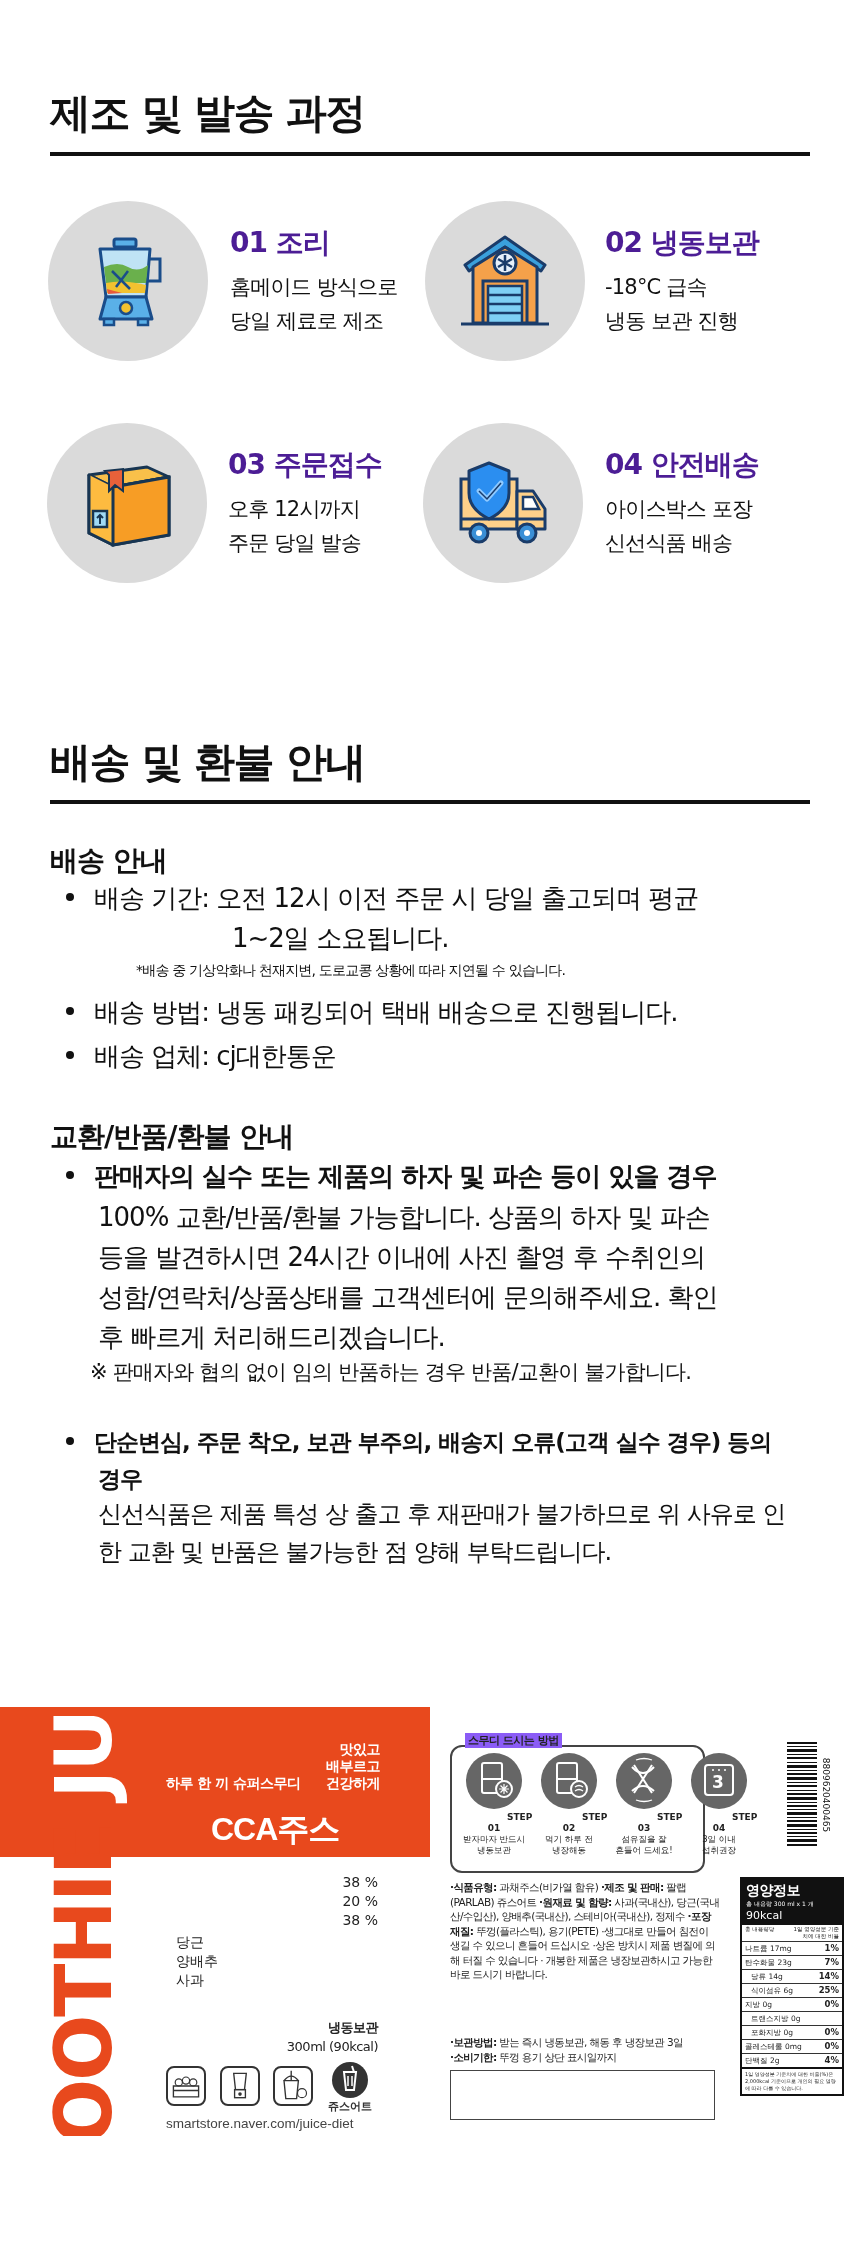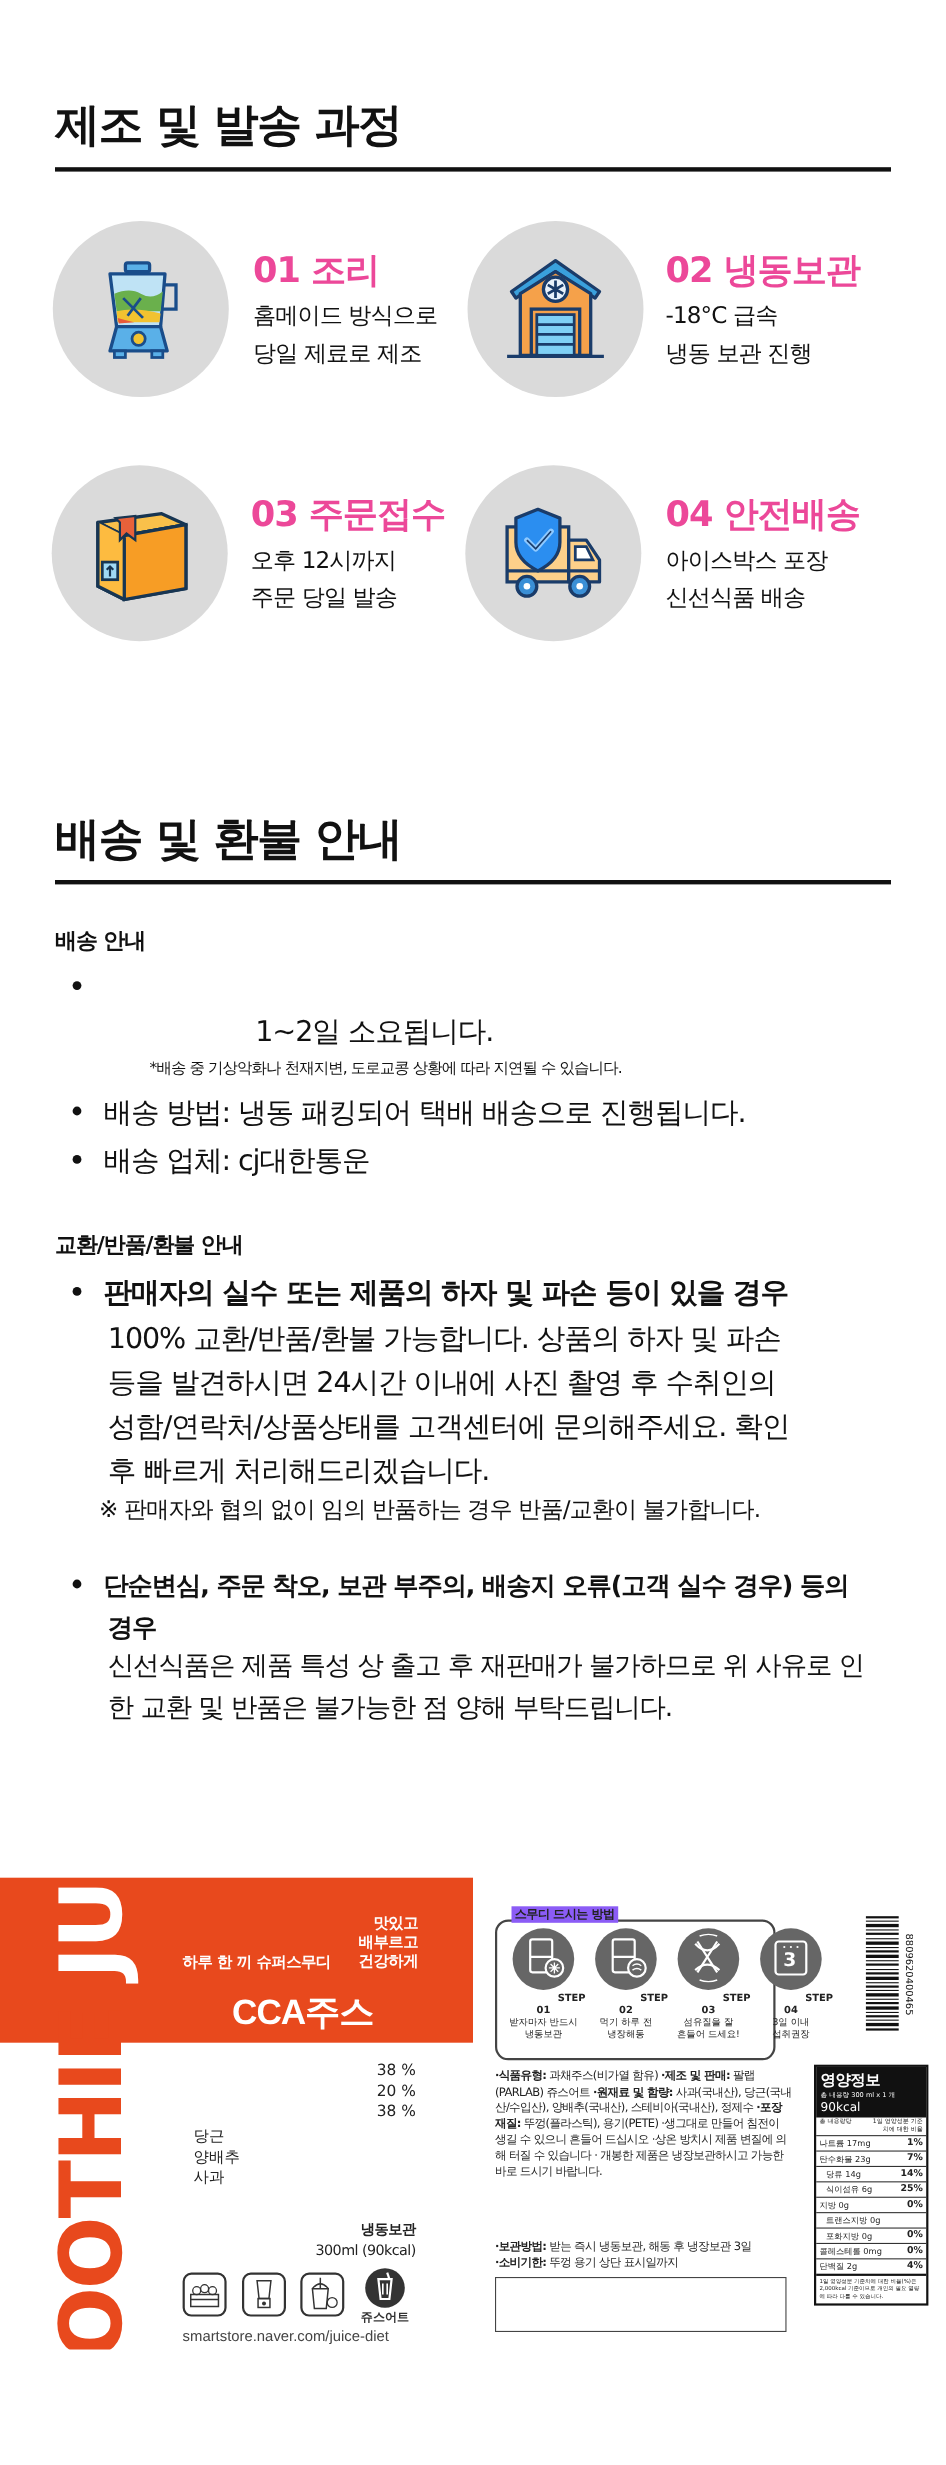--- a/index.html
+++ b/index.html
@@ -12,7 +12,7 @@
 
   .circle { position: absolute; width: 160px; height: 160px; border-radius: 50%; background: #dadada; }
   .circle svg { position: absolute; left: 30px; top: 30px; width: 100px; height: 100px; }
-  .step-title { position: absolute; font-size: 32px; font-weight: bold; letter-spacing: -1px; color: #ec4899; }
+  .step-title { position: absolute; font-size: 28px; font-weight: bold; letter-spacing: -1px; color: #4c1d95; }
   .step-desc { position: absolute; font-size: 21px; line-height: 34px; letter-spacing: -0.8px; color: #111; }
 
   .sub { position: absolute; left: 50px; font-size: 20px; font-weight: bold; letter-spacing: -1px; text-align: center; }

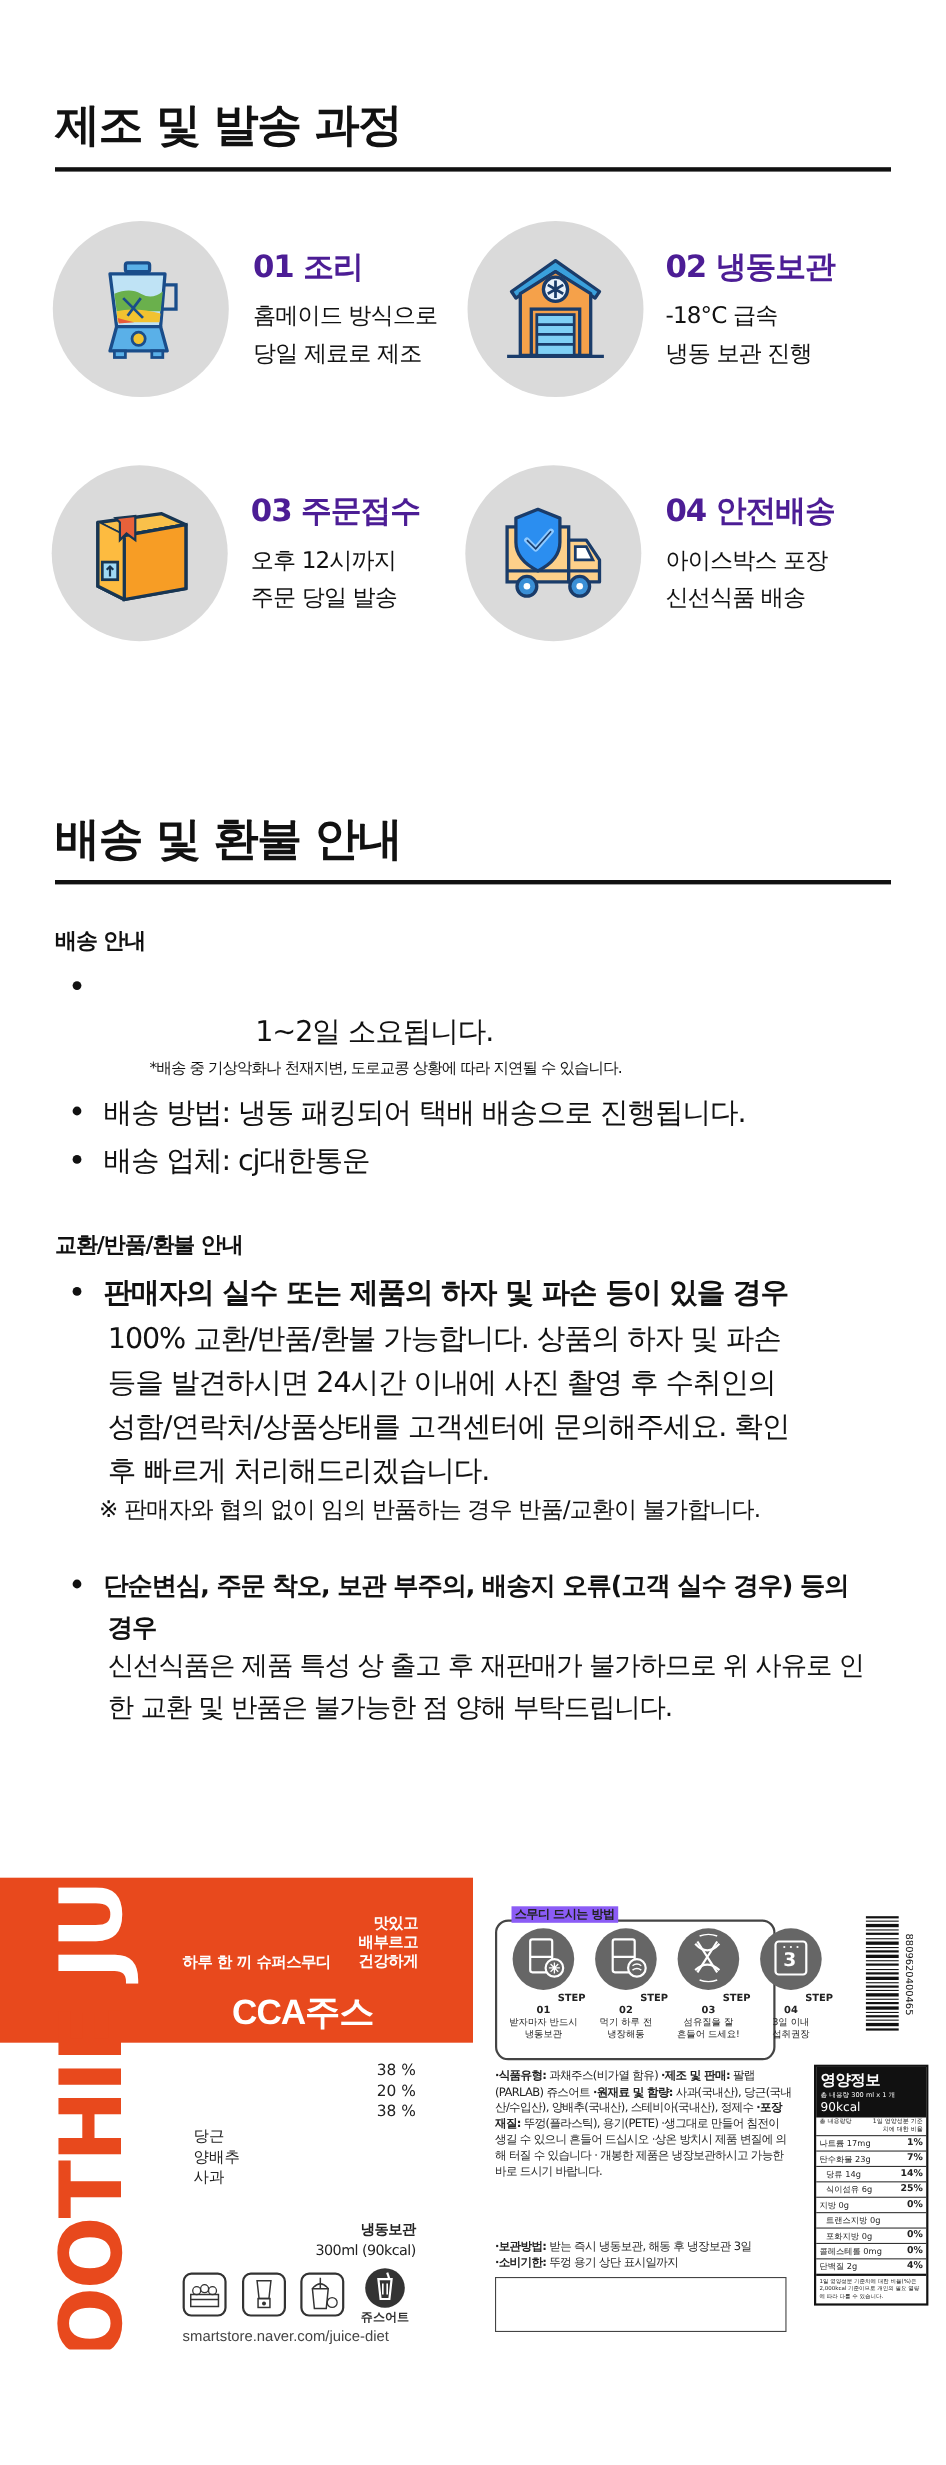--- a/index.html
+++ b/index.html
@@ -15,7 +15,7 @@
   .step-title { position: absolute; font-size: 28px; font-weight: bold; letter-spacing: -1px; color: #4c1d95; }
   .step-desc { position: absolute; font-size: 21px; line-height: 34px; letter-spacing: -0.8px; color: #111; }
 
-  .sub { position: absolute; left: 50px; font-size: 20px; font-weight: bold; letter-spacing: -1px; text-align: center; }
+  .sub { position: absolute; left: 50px; font-size: 28px; font-weight: bold; letter-spacing: -1px; text-align: center; }
   .bullet-row { position: absolute; left: 66px; font-size: 26px; letter-spacing: -1px; line-height: 40px; }
   .bullet-row .dot { display: inline-block; width: 8px; height: 8px; border-radius: 50%; background: #111; margin-right: 20px; vertical-align: middle; position: relative; top: -3px; }
   .note { position: absolute; font-size: 14px; letter-spacing: -0.8px; }

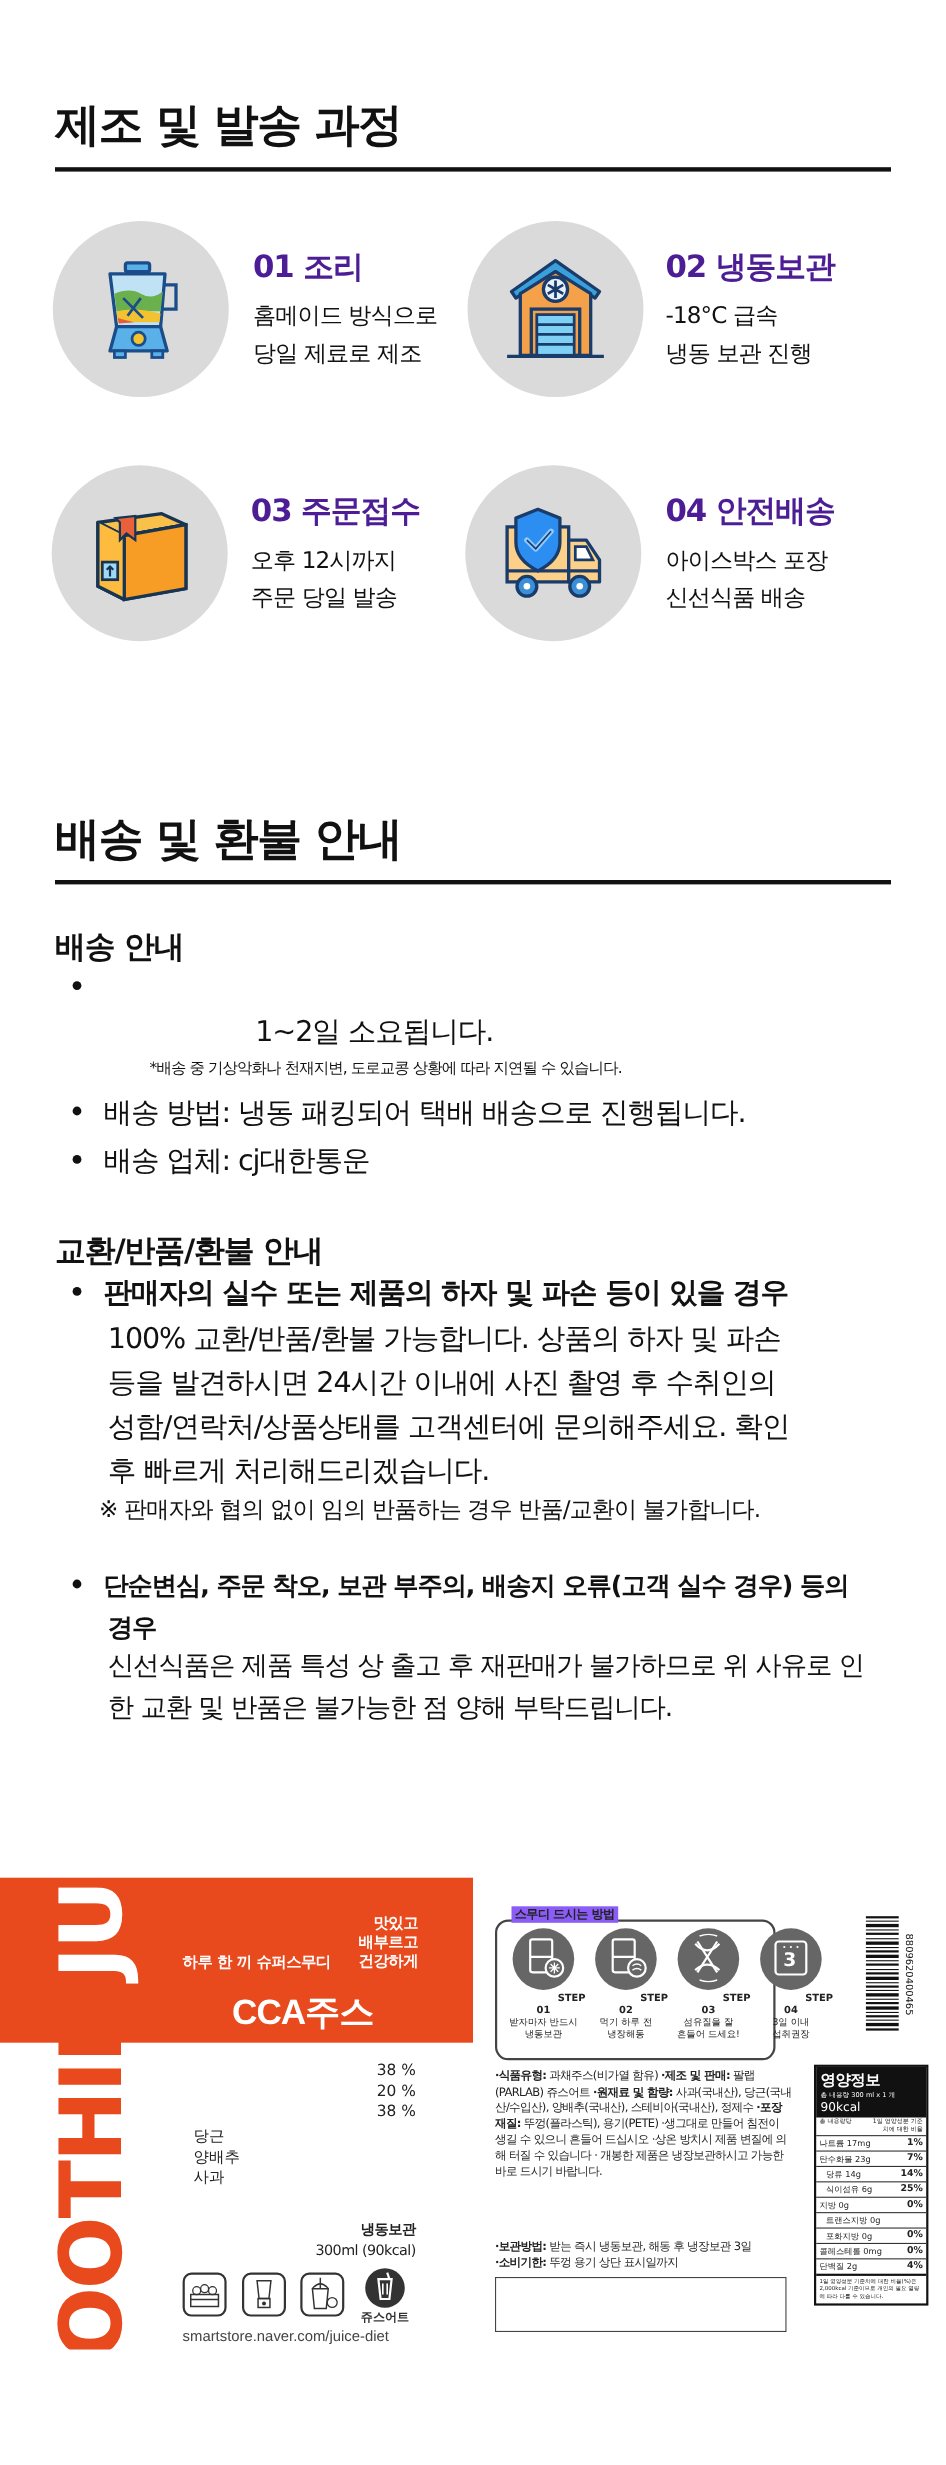--- a/index.html
+++ b/index.html
@@ -140,7 +140,7 @@
 <div class="rule" style="top:800px;"></div>
 
 <div class="sub" style="top:842px;">배송 안내</div>
-<div class="bullet-row" style="top:878px;"><span class="dot"></span></div>
+<div class="bullet-row" style="top:878px;"><span class="dot"></span><span>배송 기간: 오전 12시 이전 주문 시 당일 출고되며 평균</span></div>
 <div class="bullet-row" style="top:918px; left:232px;">1~2일 소요됩니다.</div>
 <div class="note" style="left:136px; top:962px;">*배송 중 기상악화나 천재지변, 도로교콩 상황에 따라 지연될 수 있습니다.</div>
 <div class="bullet-row" style="top:992px;"><span class="dot"></span><span>배송 방법: 냉동 패킹되어 택배 배송으로 진행됩니다.</span></div>

